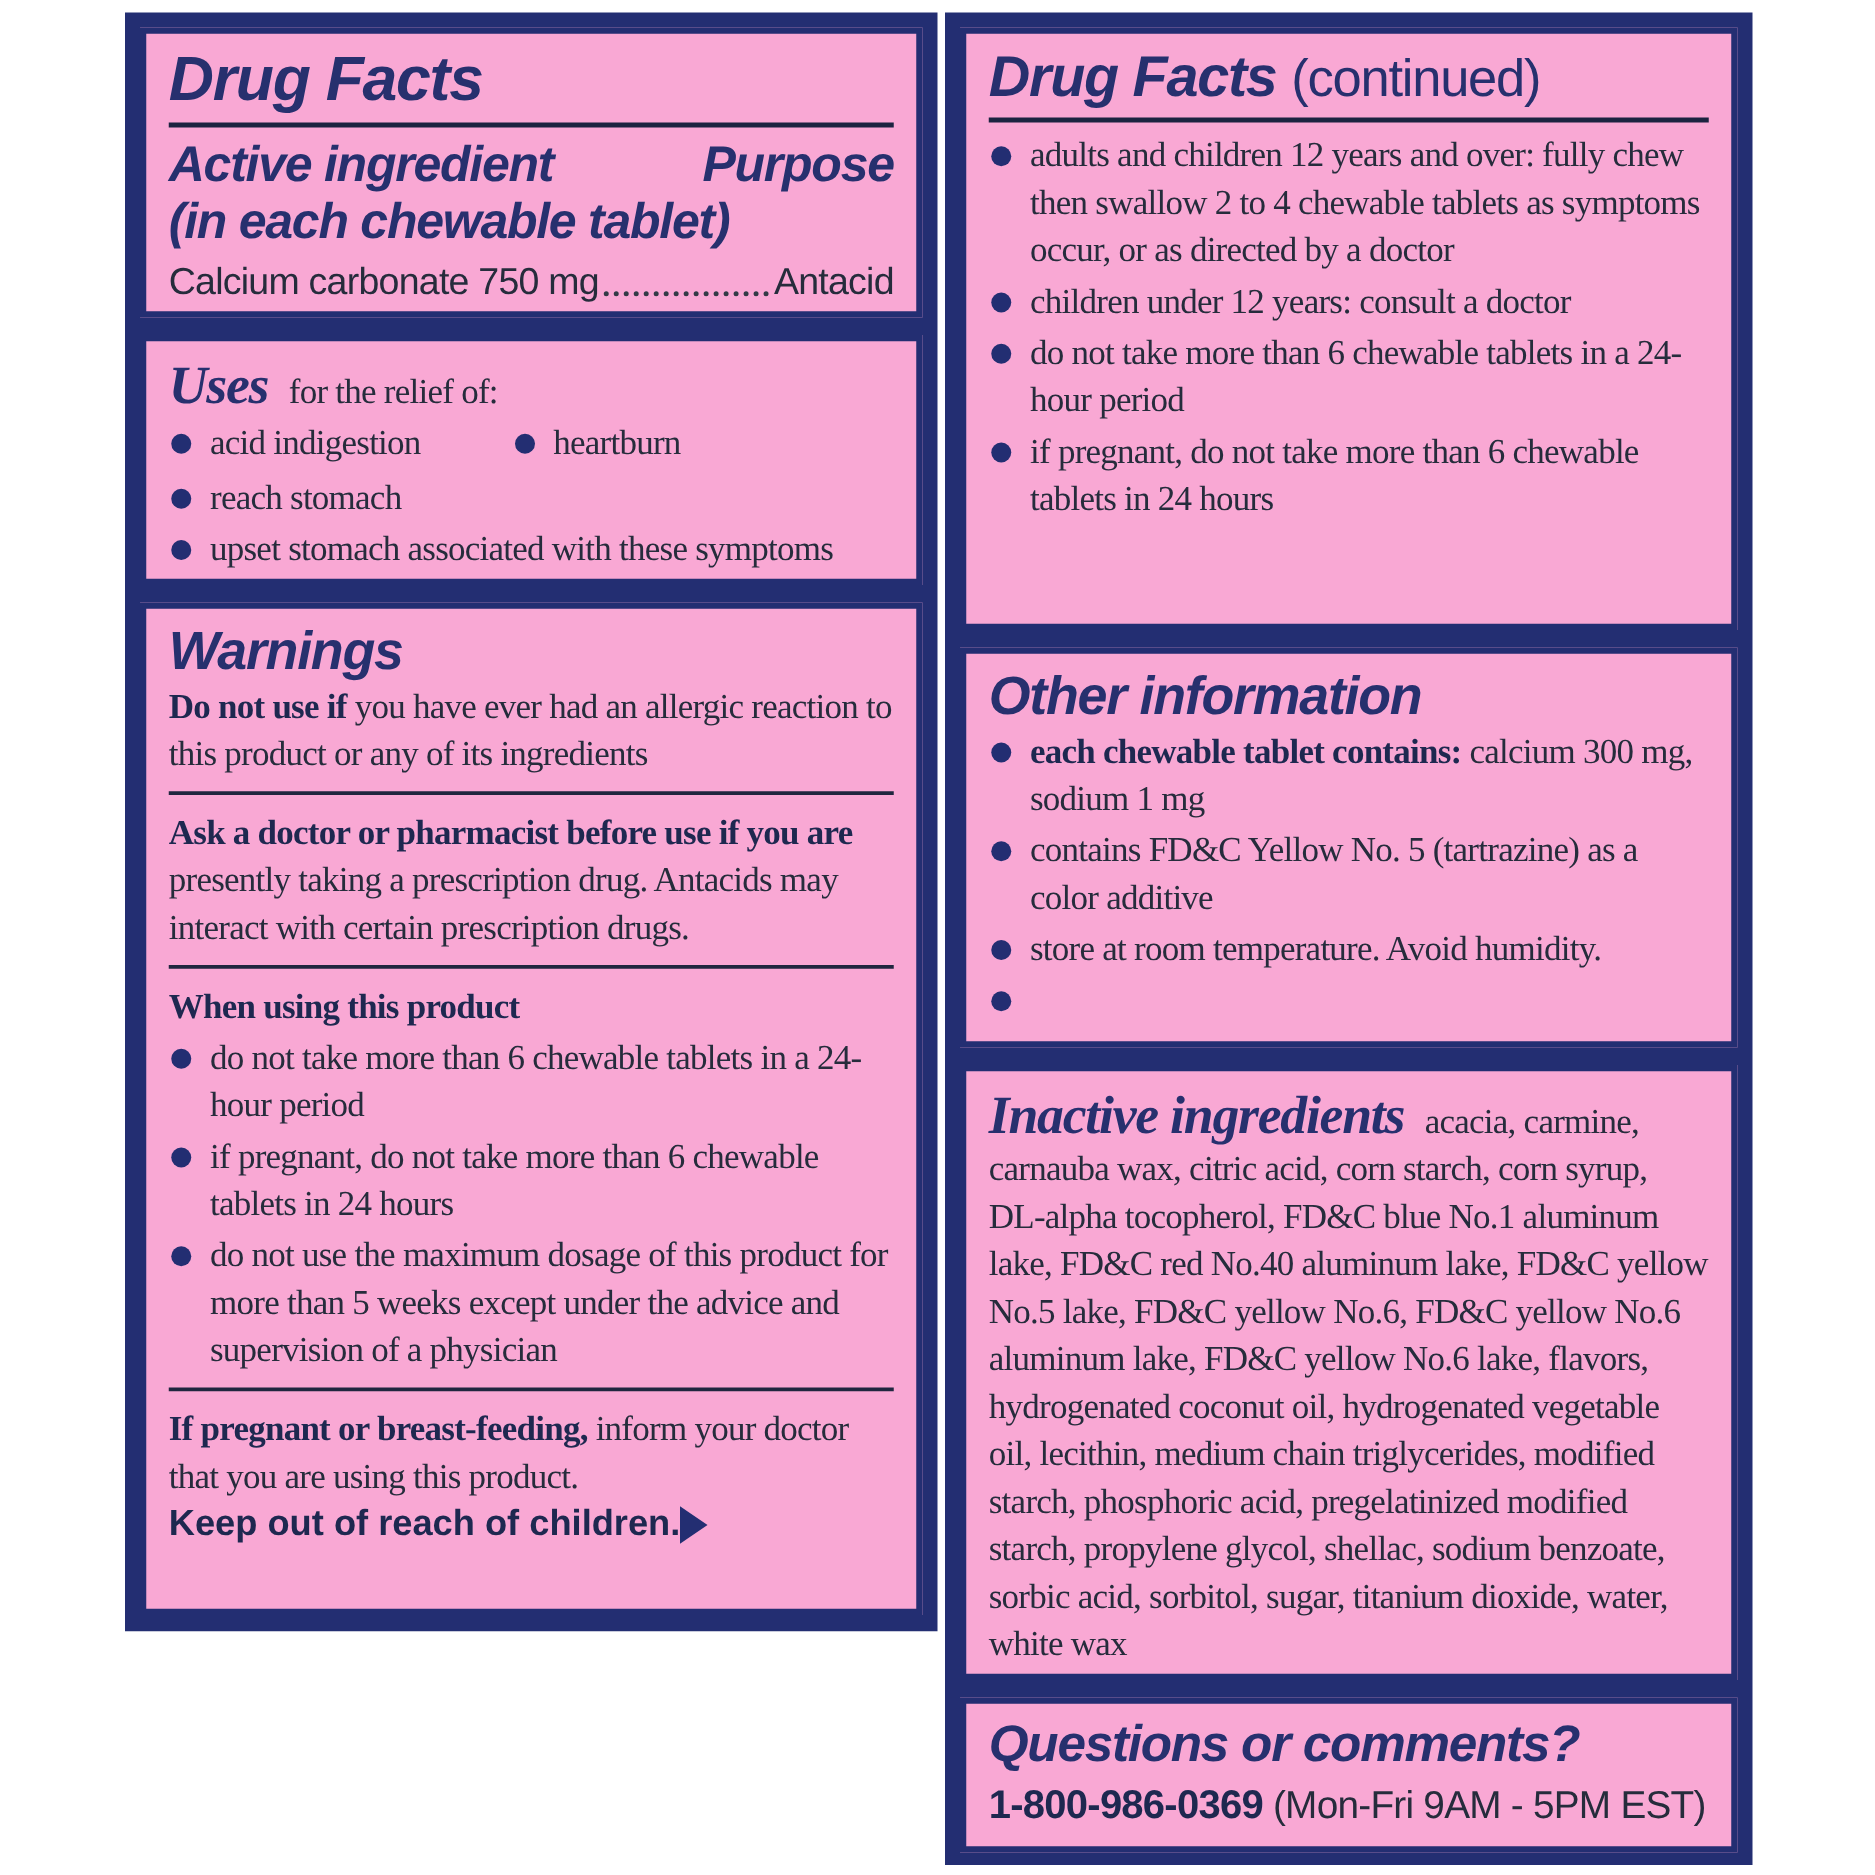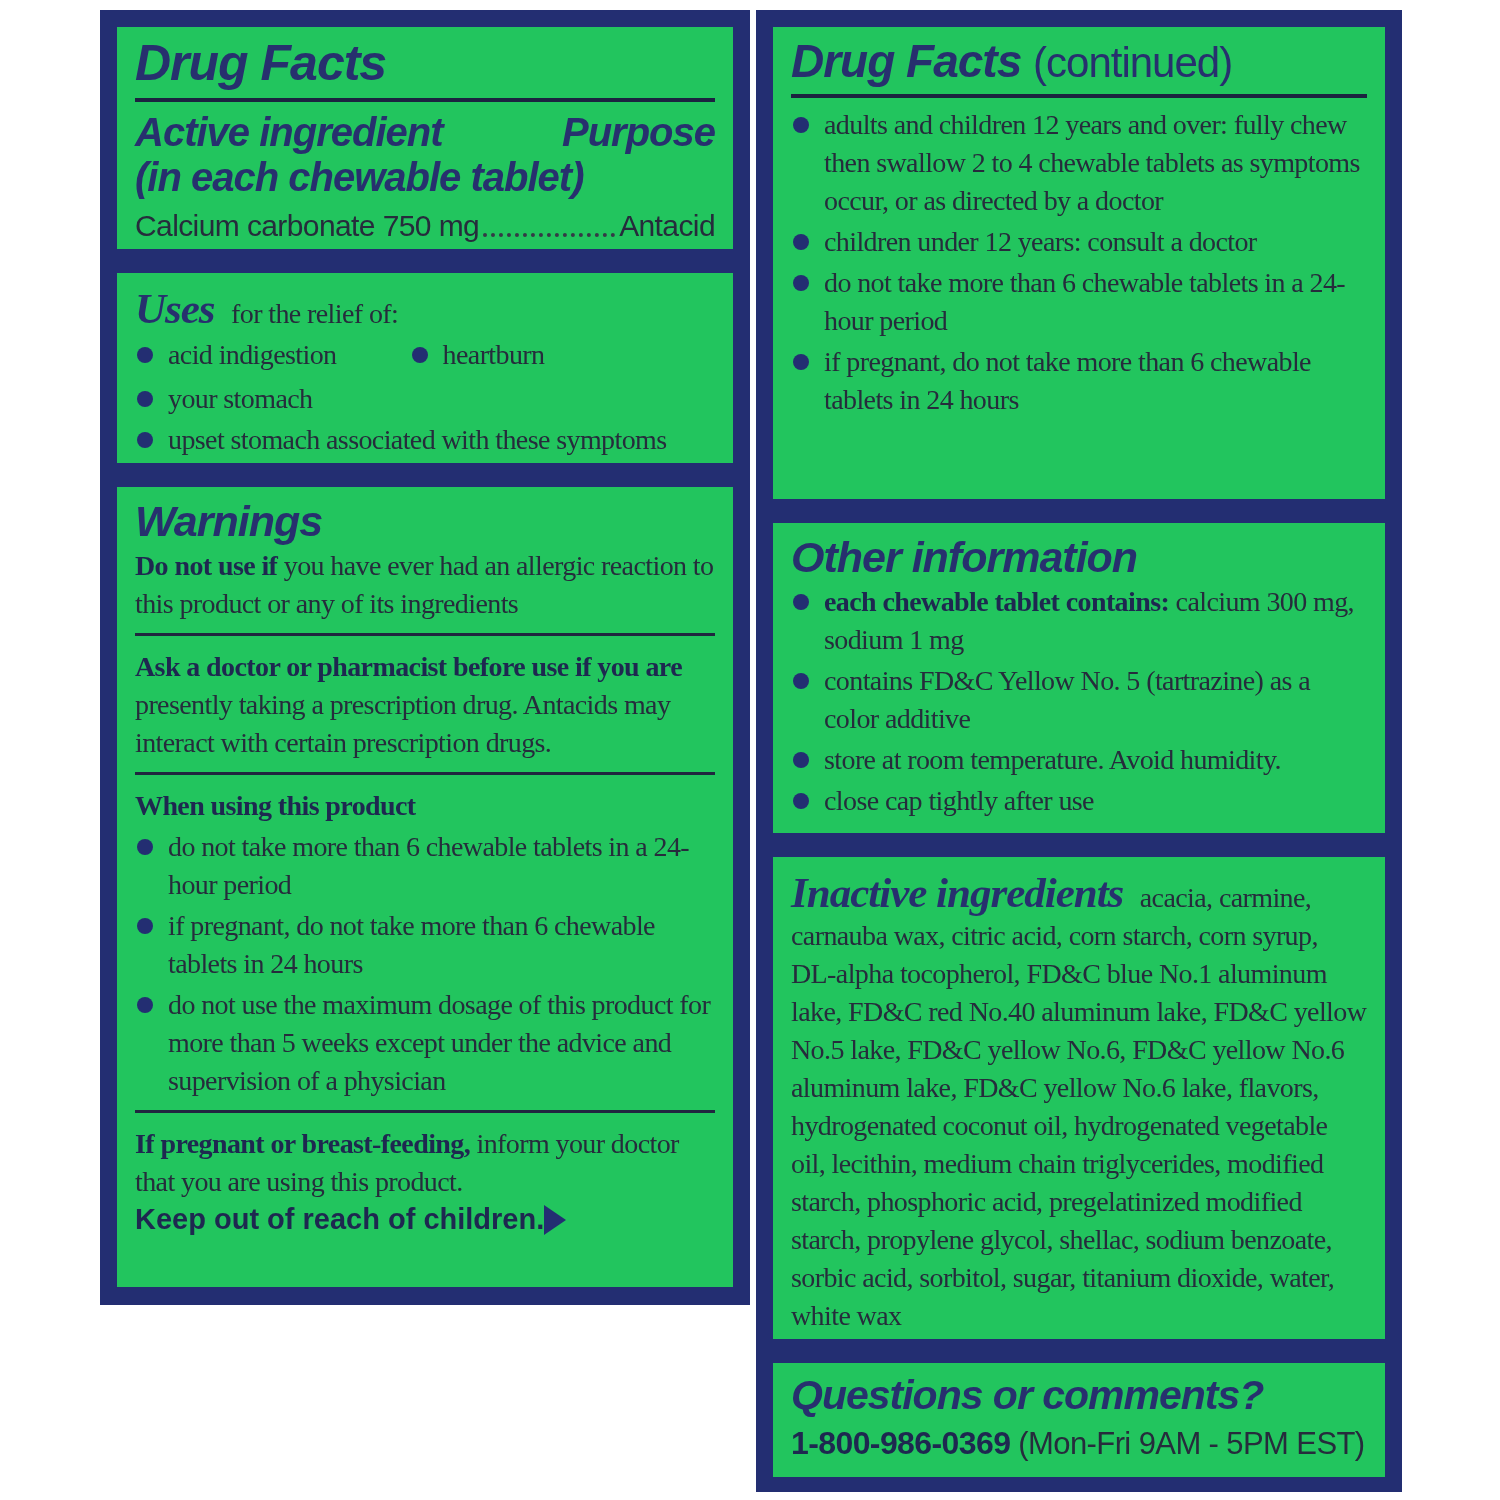--- a/index.html
+++ b/index.html
@@ -20,7 +20,7 @@
   .panel-left{left:100px;top:10px;width:650px;height:1295px;}
   .panel-right{left:756px;top:10px;width:646px;height:1482px;}
   .box{
-    background:#22c55e;
+    background:#f9a8d4;
     border:5px solid #232e72;
     box-sizing:border-box;
     padding:10px 18px 8px 18px;

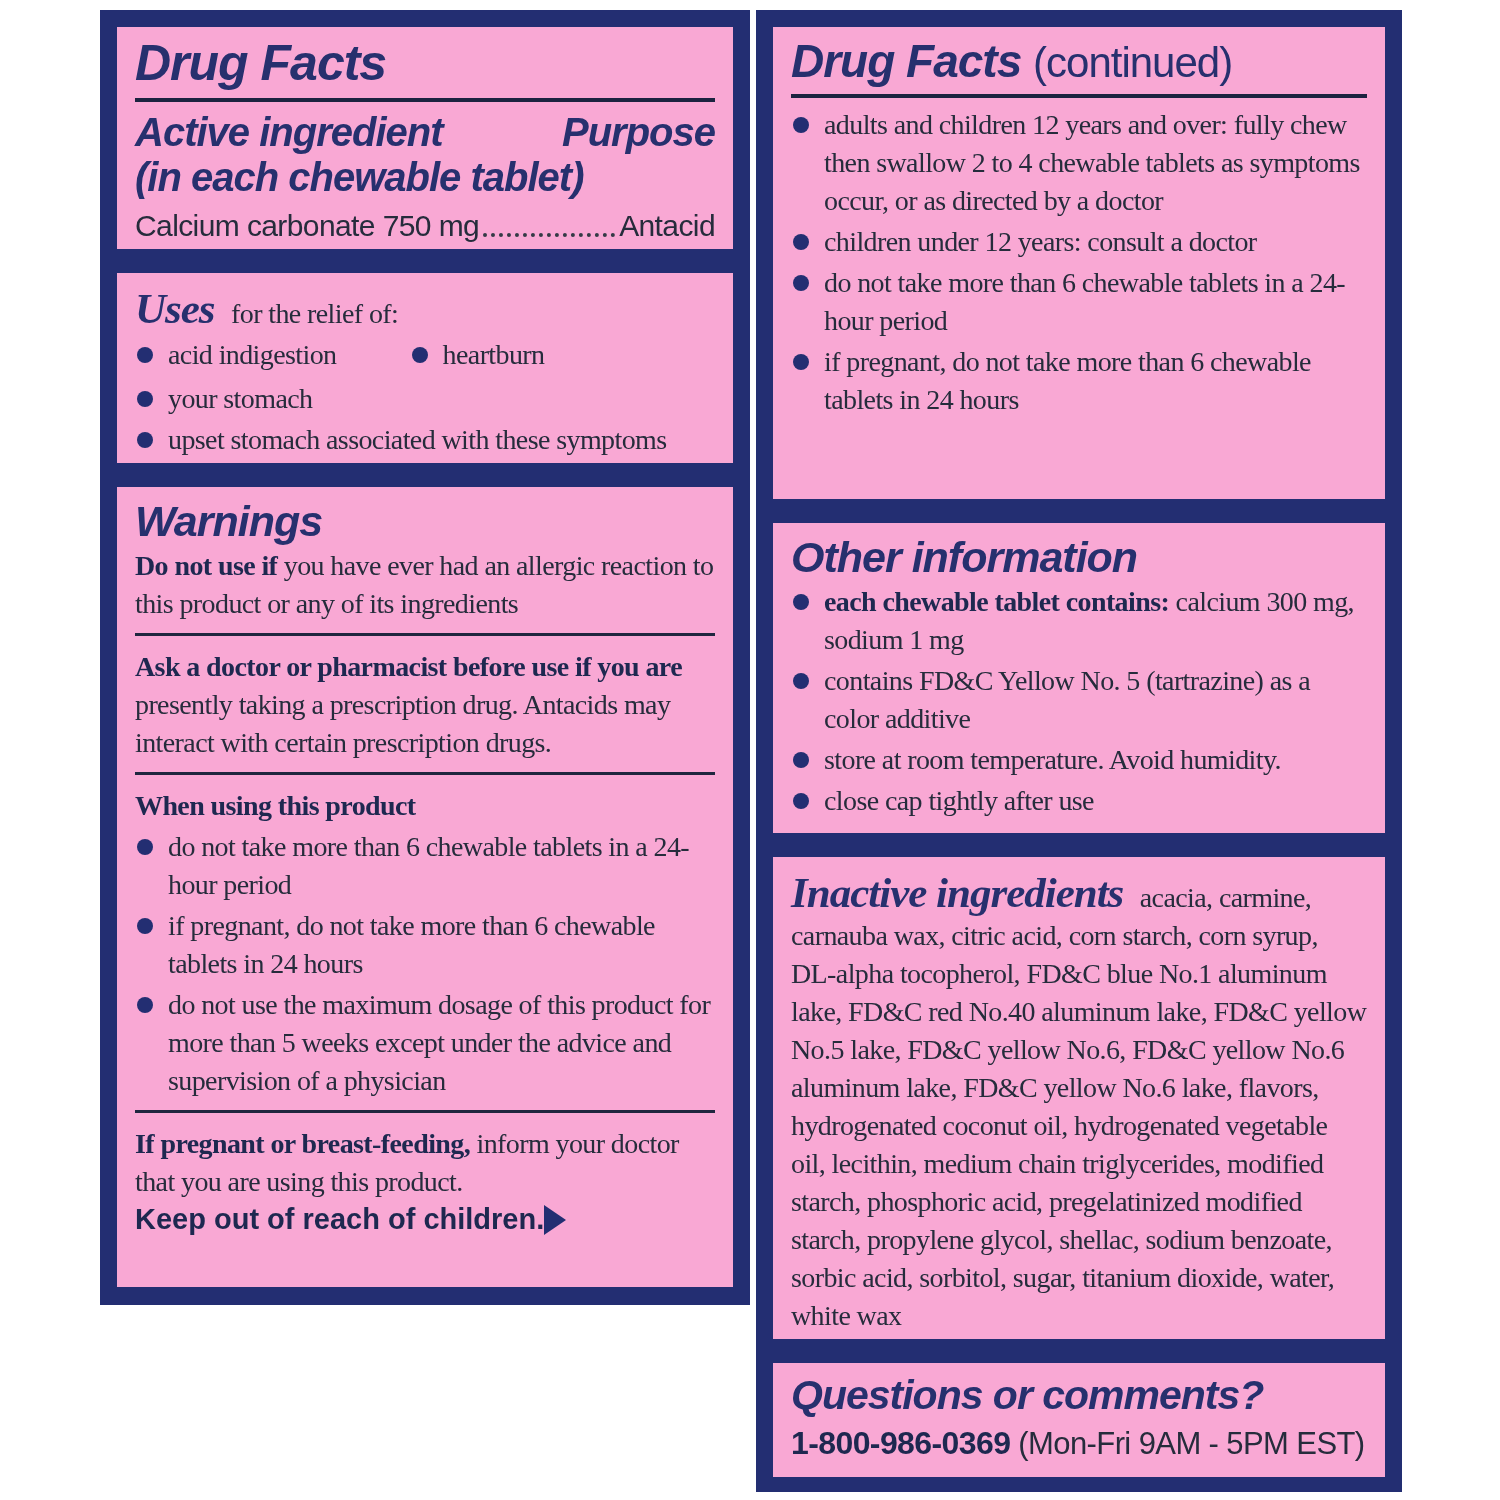--- a/index.html
+++ b/index.html
@@ -115,7 +115,7 @@
       </div>
       <div class="bullet">
           <span class="dot"></span>
-          <span class="btext">your stomach</span>
+          <span class="btext">reach stomach</span>
         </div>
       <div class="bullet">
           <span class="dot"></span>

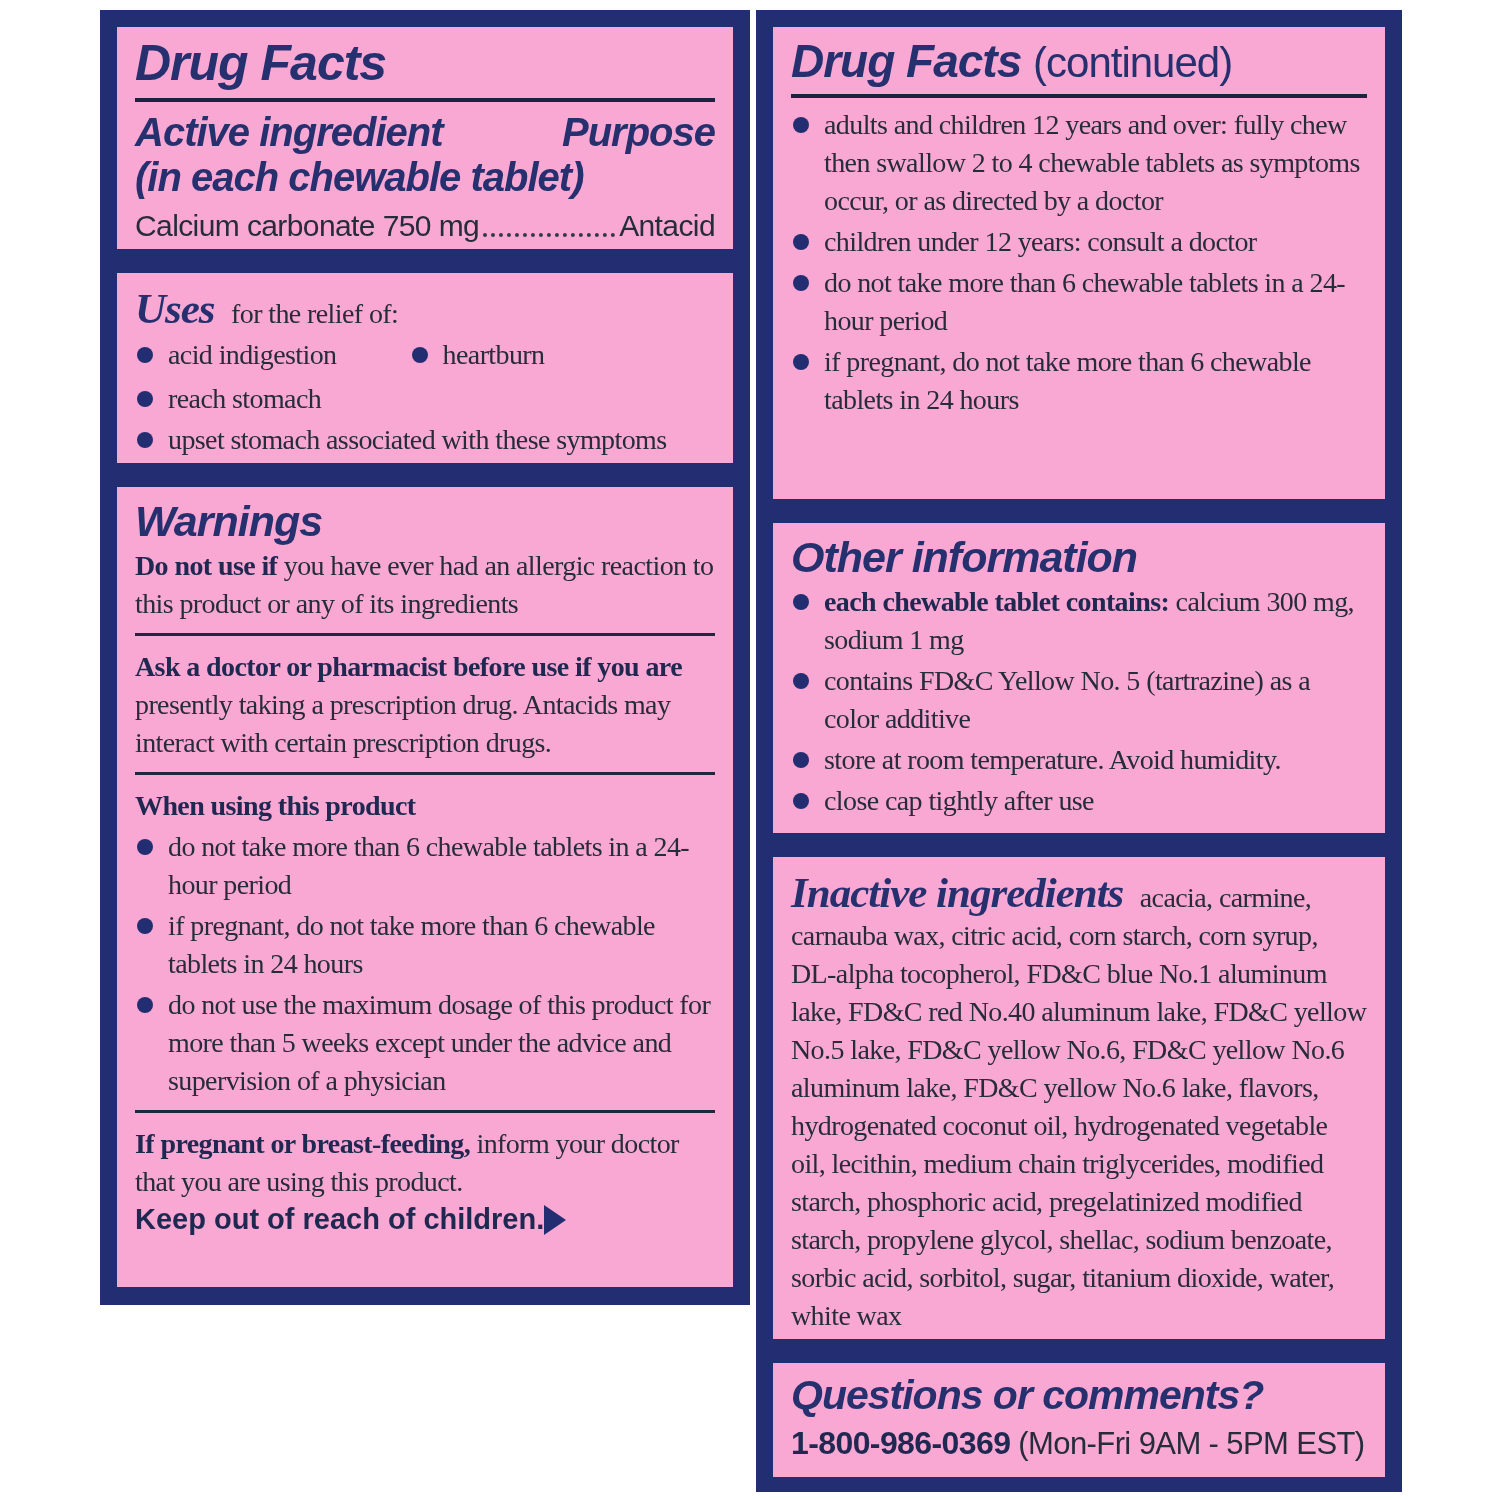--- a/index.html
+++ b/index.html
@@ -191,7 +191,6 @@
         </div>
       <div class="bullet">
           <span class="dot"></span>
-          <span class="btext">close cap tightly after use</span>
         </div>
     </section>
 

